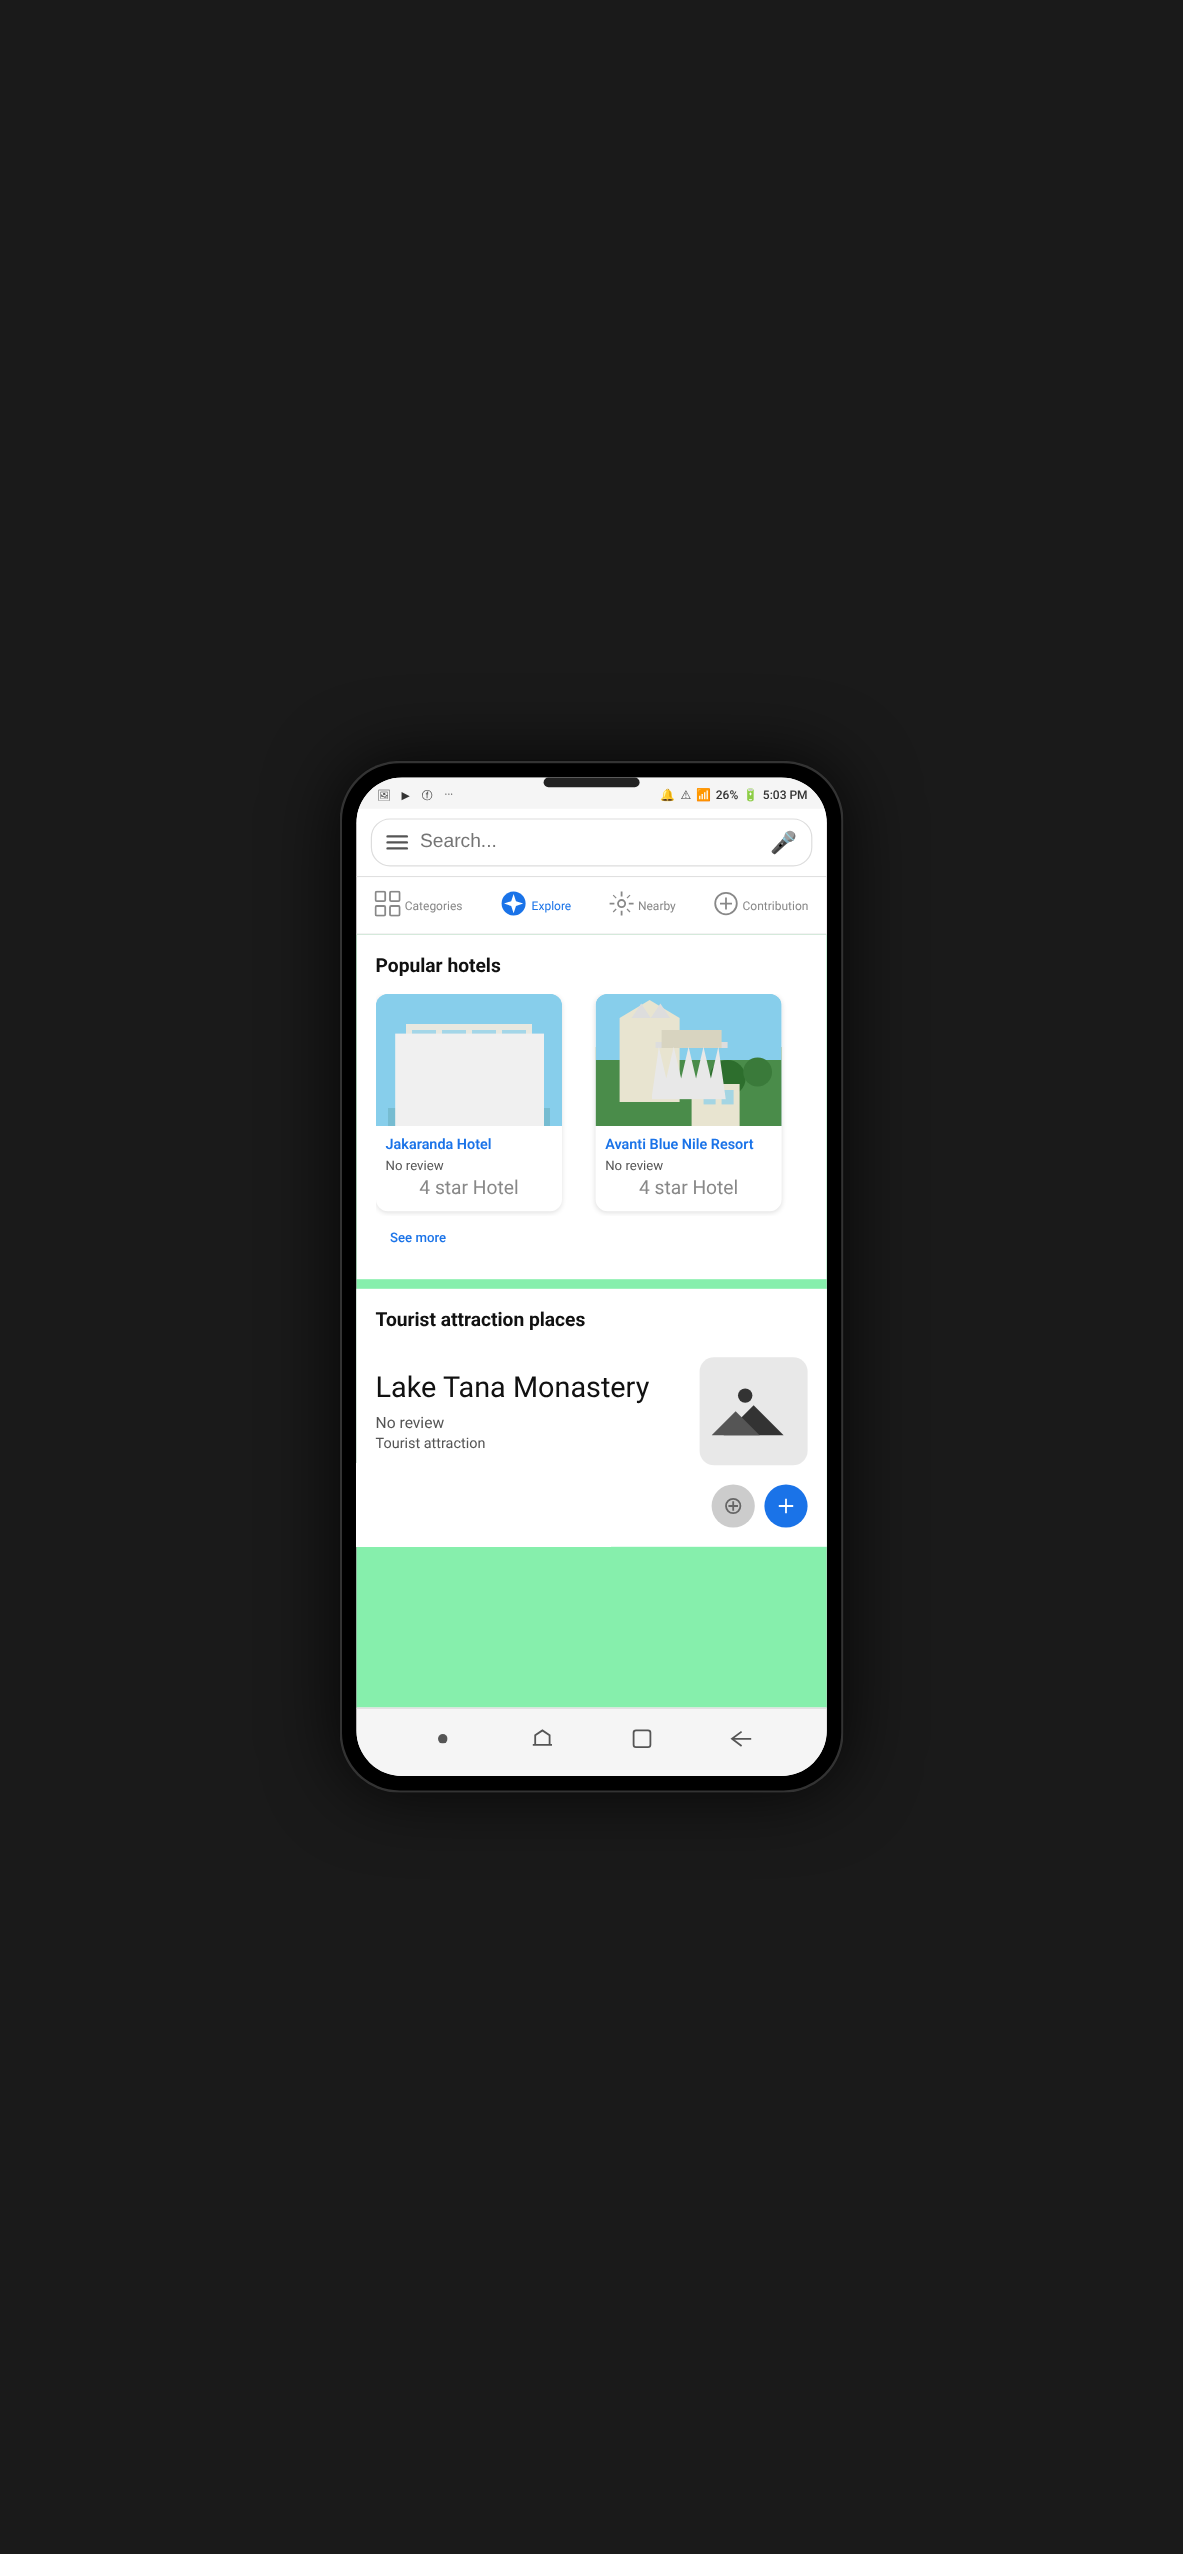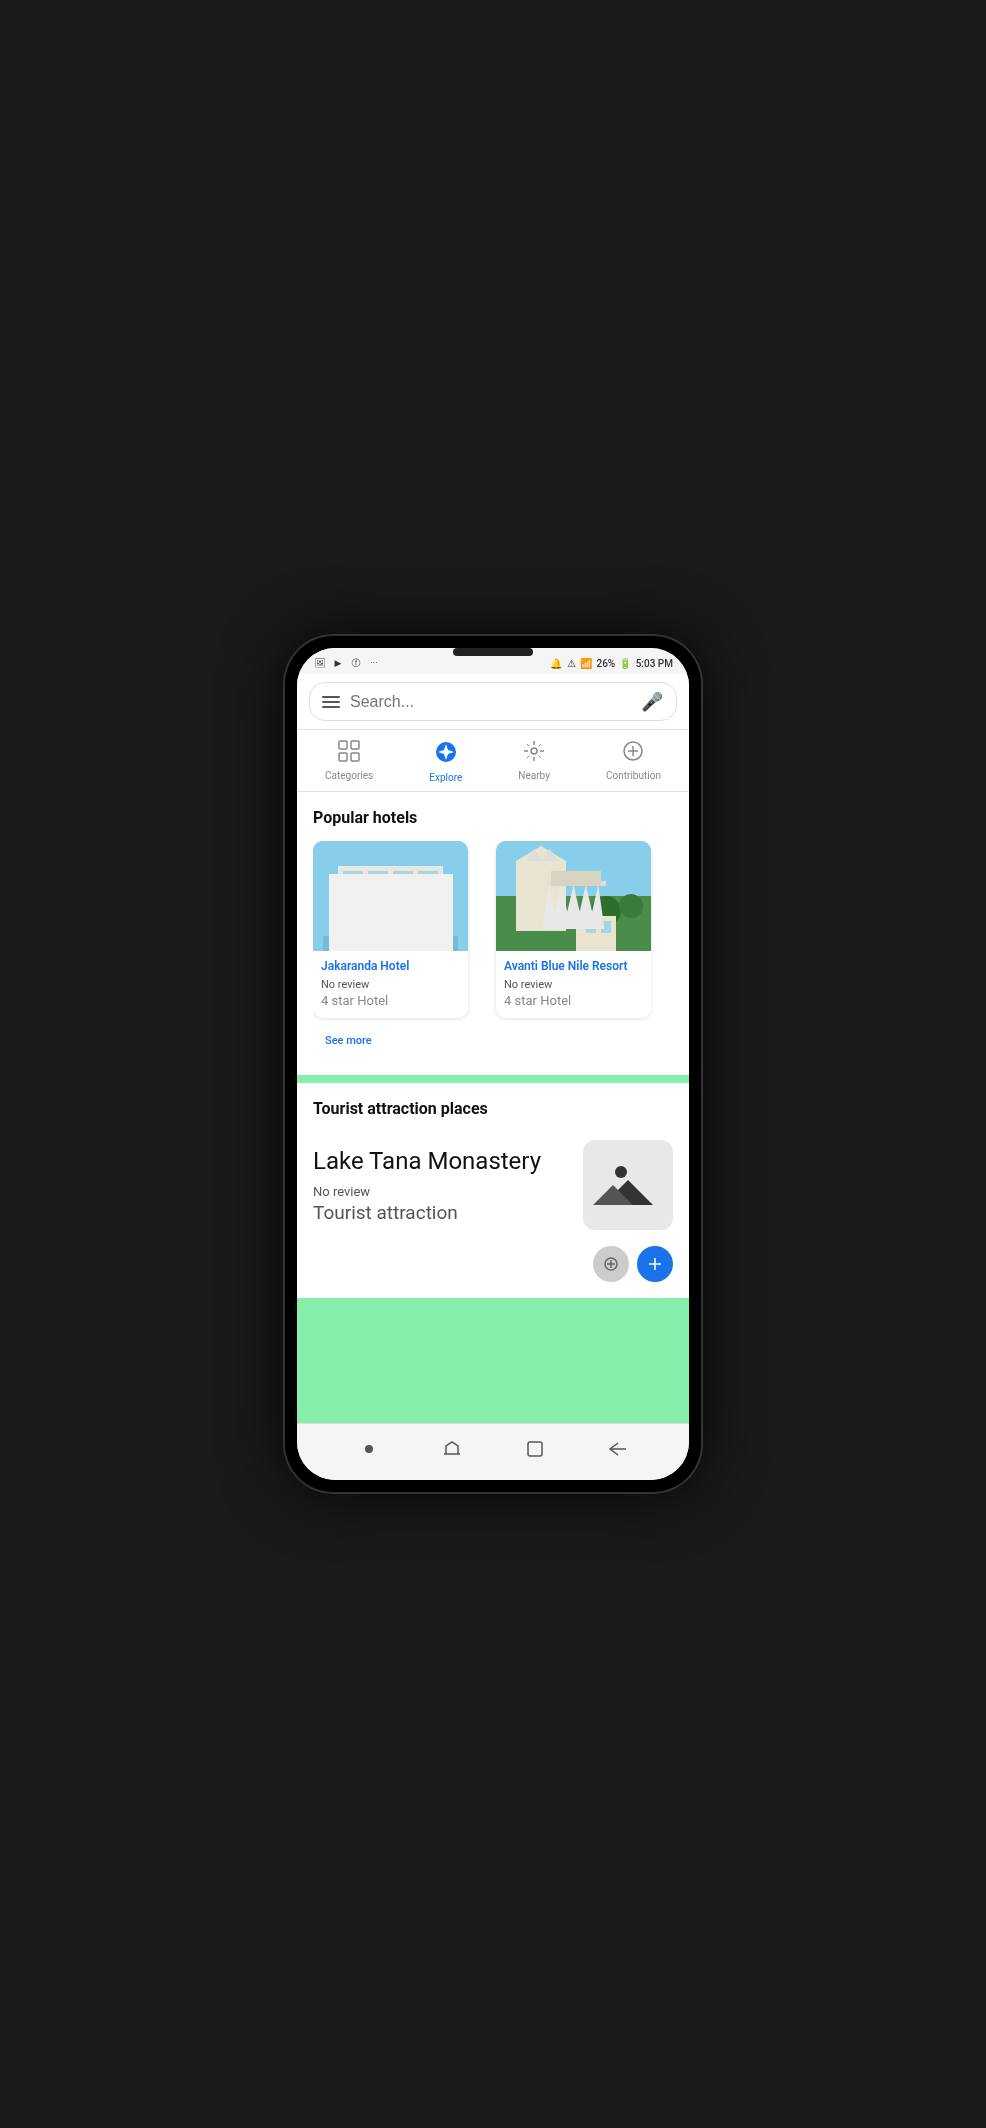--- a/index.html
+++ b/index.html
@@ -121,7 +121,7 @@
     }
     .nav-tab {
       display: flex;
-      flex-direction: column;
+      flex-direction: row;
       align-items: center;
       gap: 3px;
       cursor: pointer;

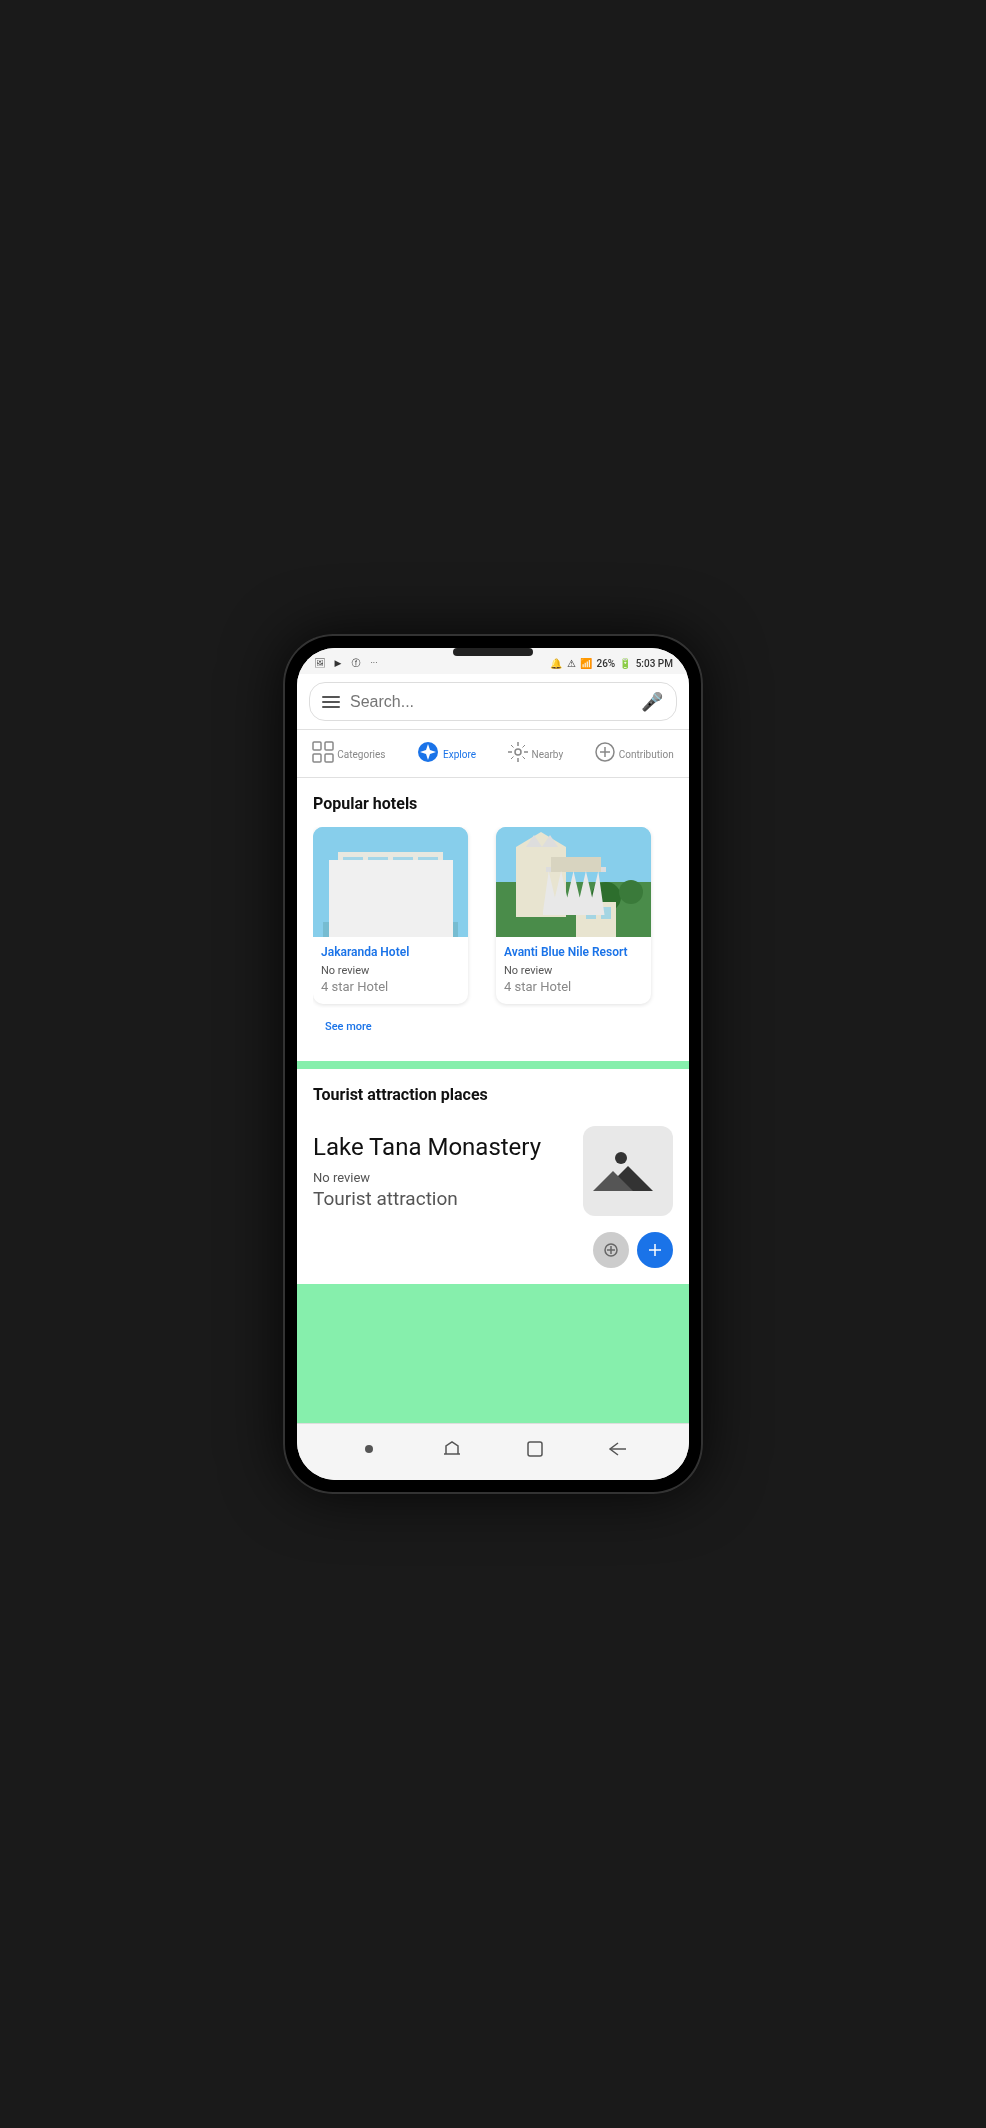--- a/index.html
+++ b/index.html
@@ -189,8 +189,9 @@
       margin-bottom: 2px;
     }
     .hotel-stars {
-      font-size: 13px;
+      font-size: 16px;
       color: #888;
+      text-align: center;
     }
     .see-more {
       text-align: left;

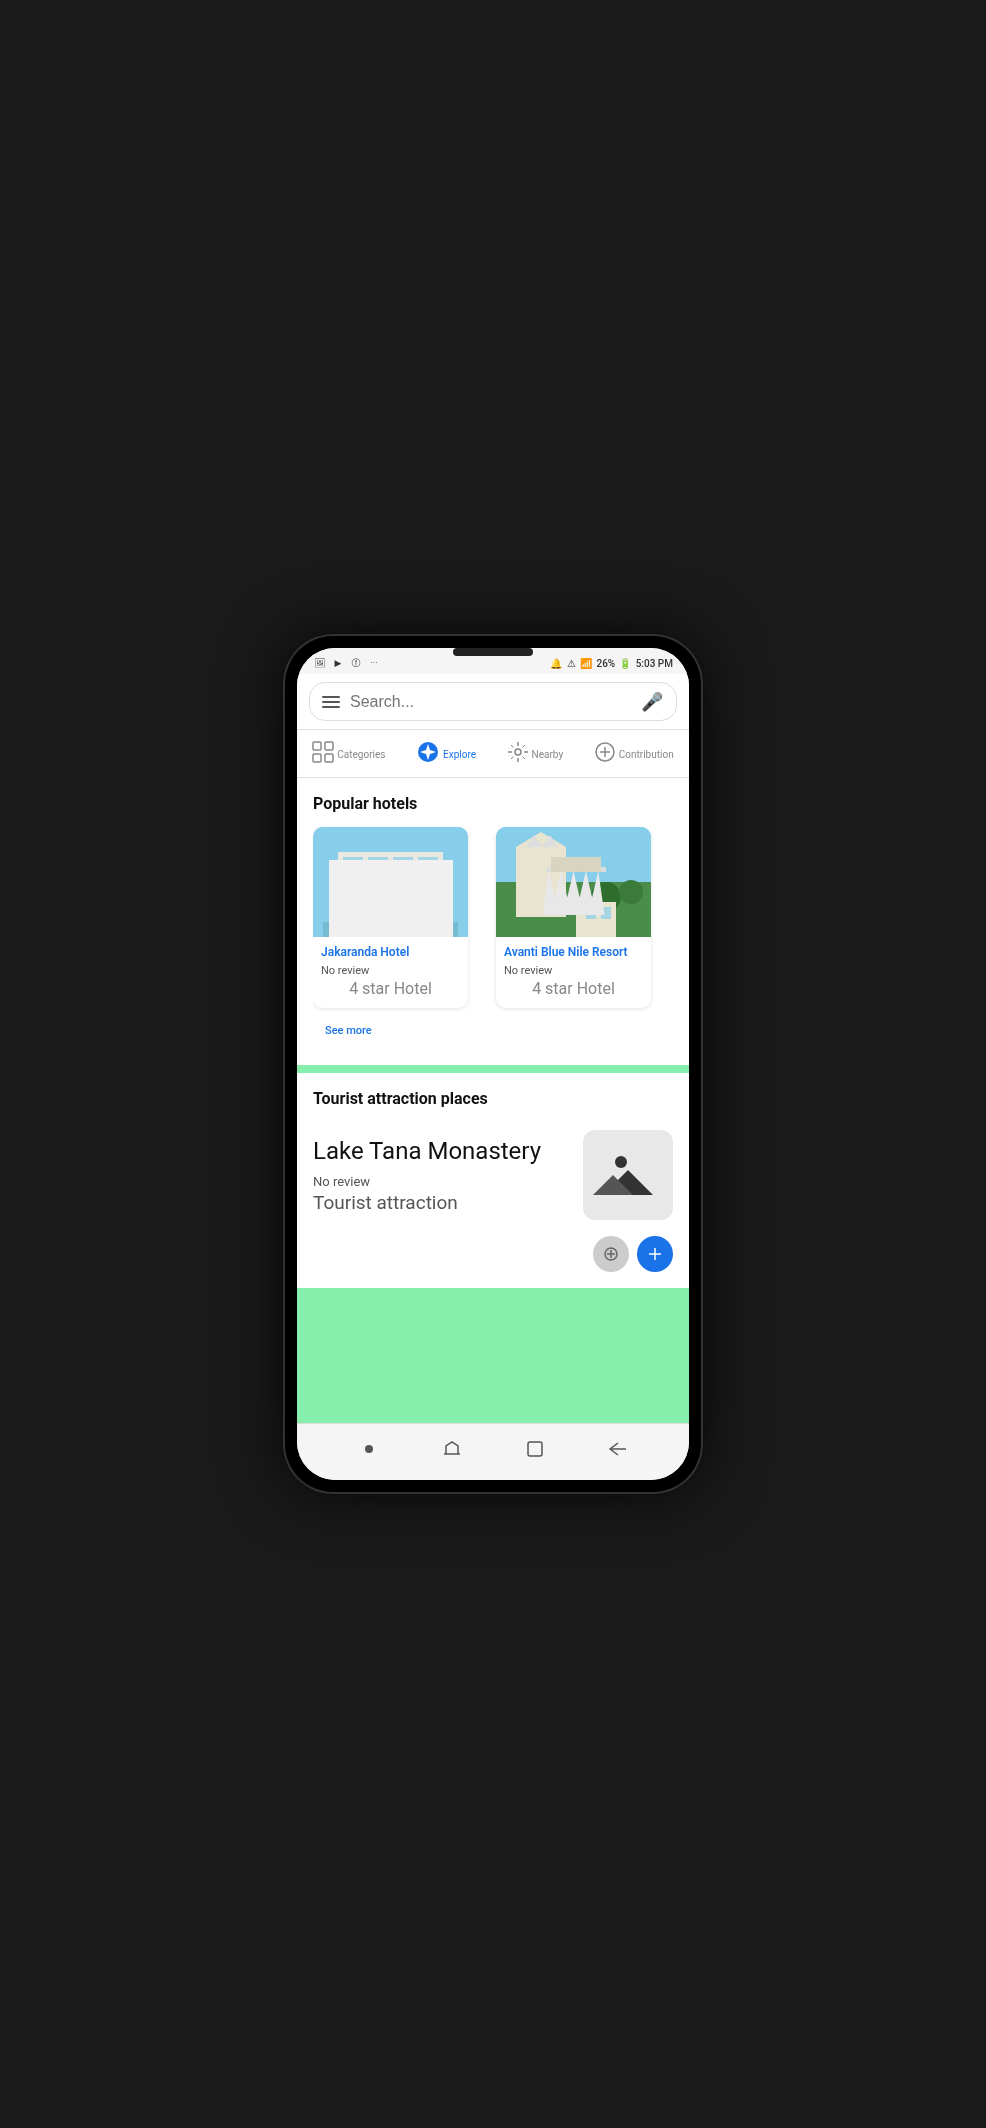--- a/index.html
+++ b/index.html
@@ -223,7 +223,7 @@
       margin-bottom: 2px;
     }
     .attraction-type {
-      font-size: 19px;
+      font-size: 12px;
       color: #555;
     }
     .attraction-image {

